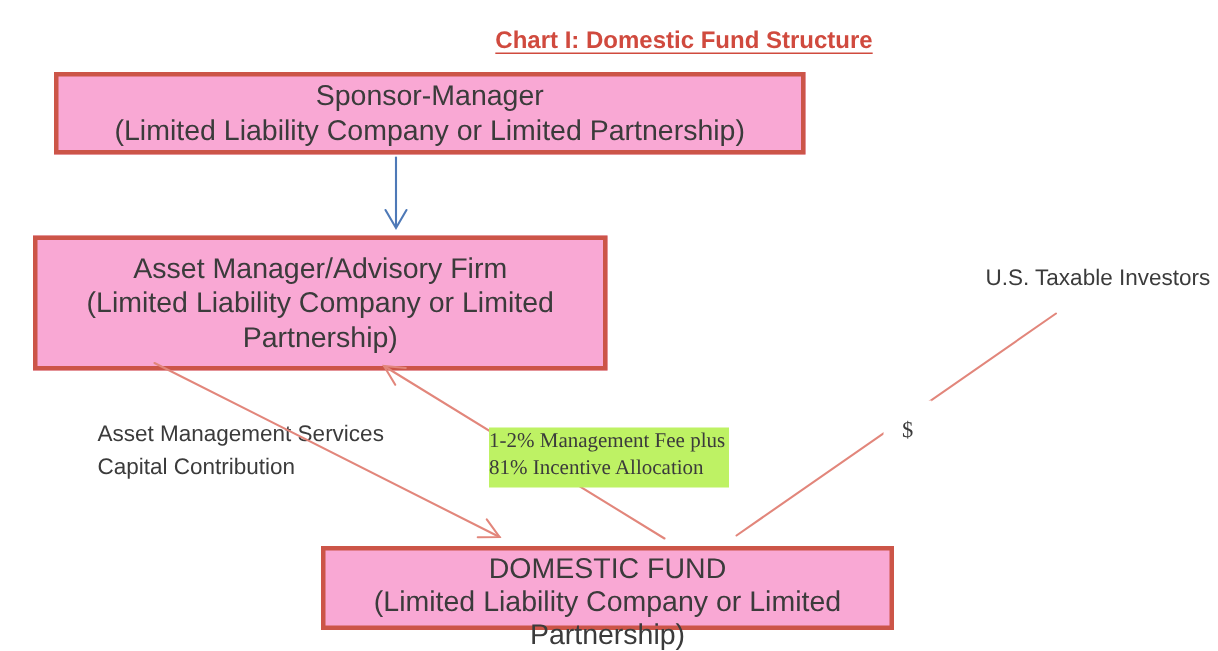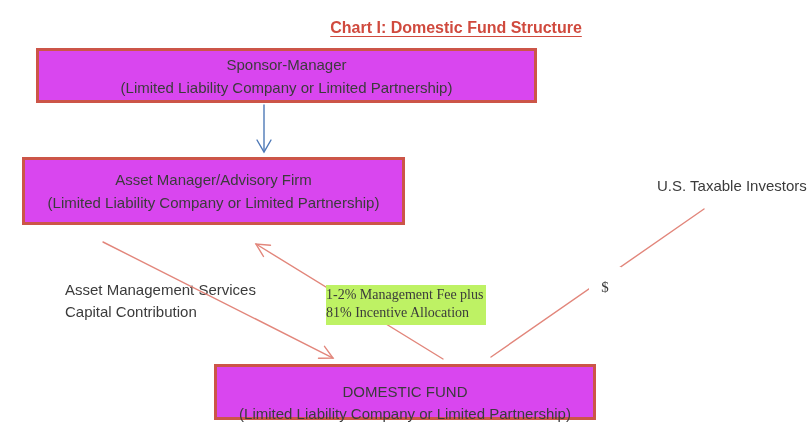--- a/index.html
+++ b/index.html
@@ -34,10 +34,10 @@
   .node{
     position:absolute;
     border:3px solid var(--box-border);
-    background:#d946ef;
+    background:#f9a8d4;
     box-sizing:border-box;
     text-align:center;
-    font-size:15px;
+    font-size:19px;
     line-height:23px;
     z-index:1;
   }

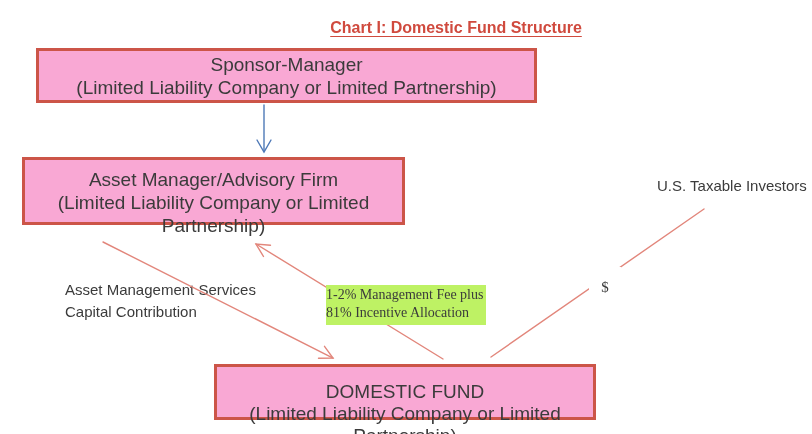--- a/index.html
+++ b/index.html
@@ -42,7 +42,7 @@
     z-index:1;
   }
   .node-sponsor{left:36px;top:48px;width:501px;height:55px;padding-top:2px;}
-  .node-asset-manager{left:22px;top:157px;width:383px;height:68px;padding-top:8px;}
+  .node-asset-manager{left:22px;top:157px;width:383px;height:90px;padding-top:8px;}
   .node-domestic-fund{left:214px;top:364px;width:382px;height:56px;padding-top:14px;line-height:22px;}
   .label{position:absolute;z-index:1;}
   .label-investors{left:657px;top:177px;font-size:15px;white-space:nowrap;}

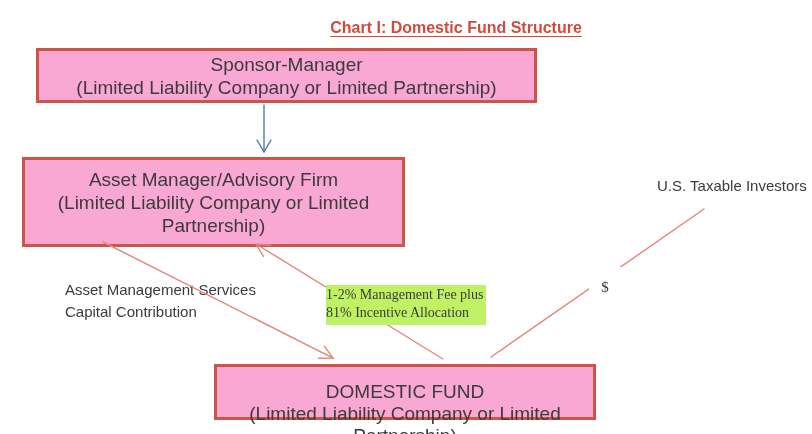--- a/index.html
+++ b/index.html
@@ -43,7 +43,7 @@
   }
   .node-sponsor{left:36px;top:48px;width:501px;height:55px;padding-top:2px;}
   .node-asset-manager{left:22px;top:157px;width:383px;height:90px;padding-top:8px;}
-  .node-domestic-fund{left:214px;top:364px;width:382px;height:56px;padding-top:14px;line-height:22px;}
+  .node-domestic-fund{left:214px;top:364px;width:382px;height:56px;padding-top:2px;line-height:22px;}
   .label{position:absolute;z-index:1;}
   .label-investors{left:657px;top:177px;font-size:15px;white-space:nowrap;}
   .label-capital{left:65px;top:279px;font-size:15px;line-height:22px;white-space:nowrap;}

